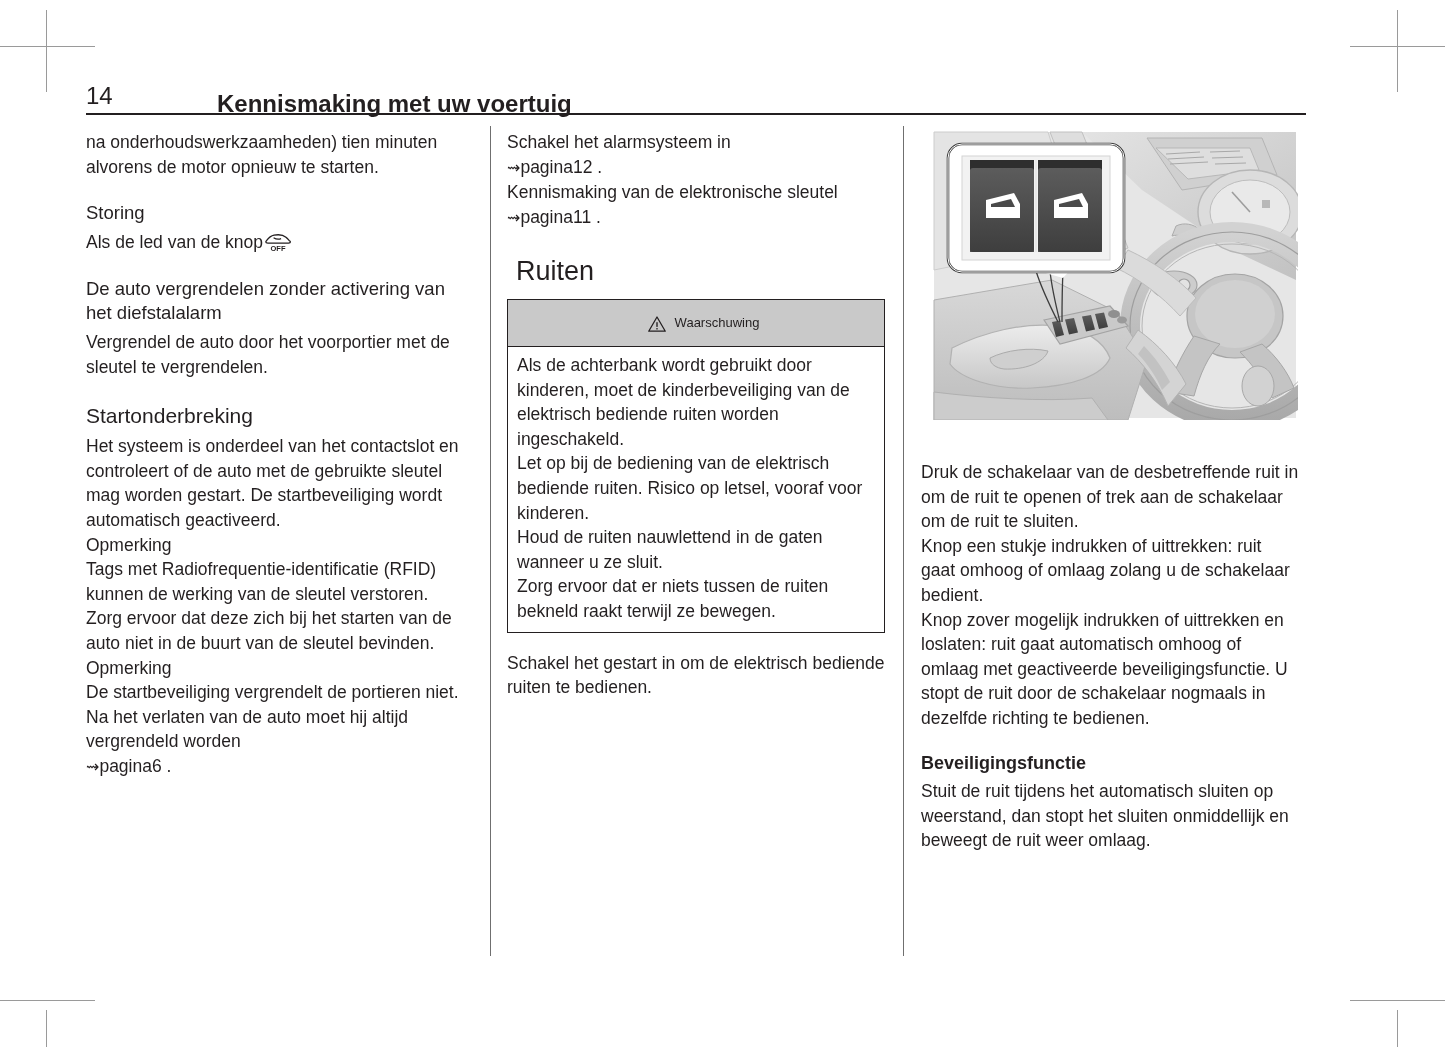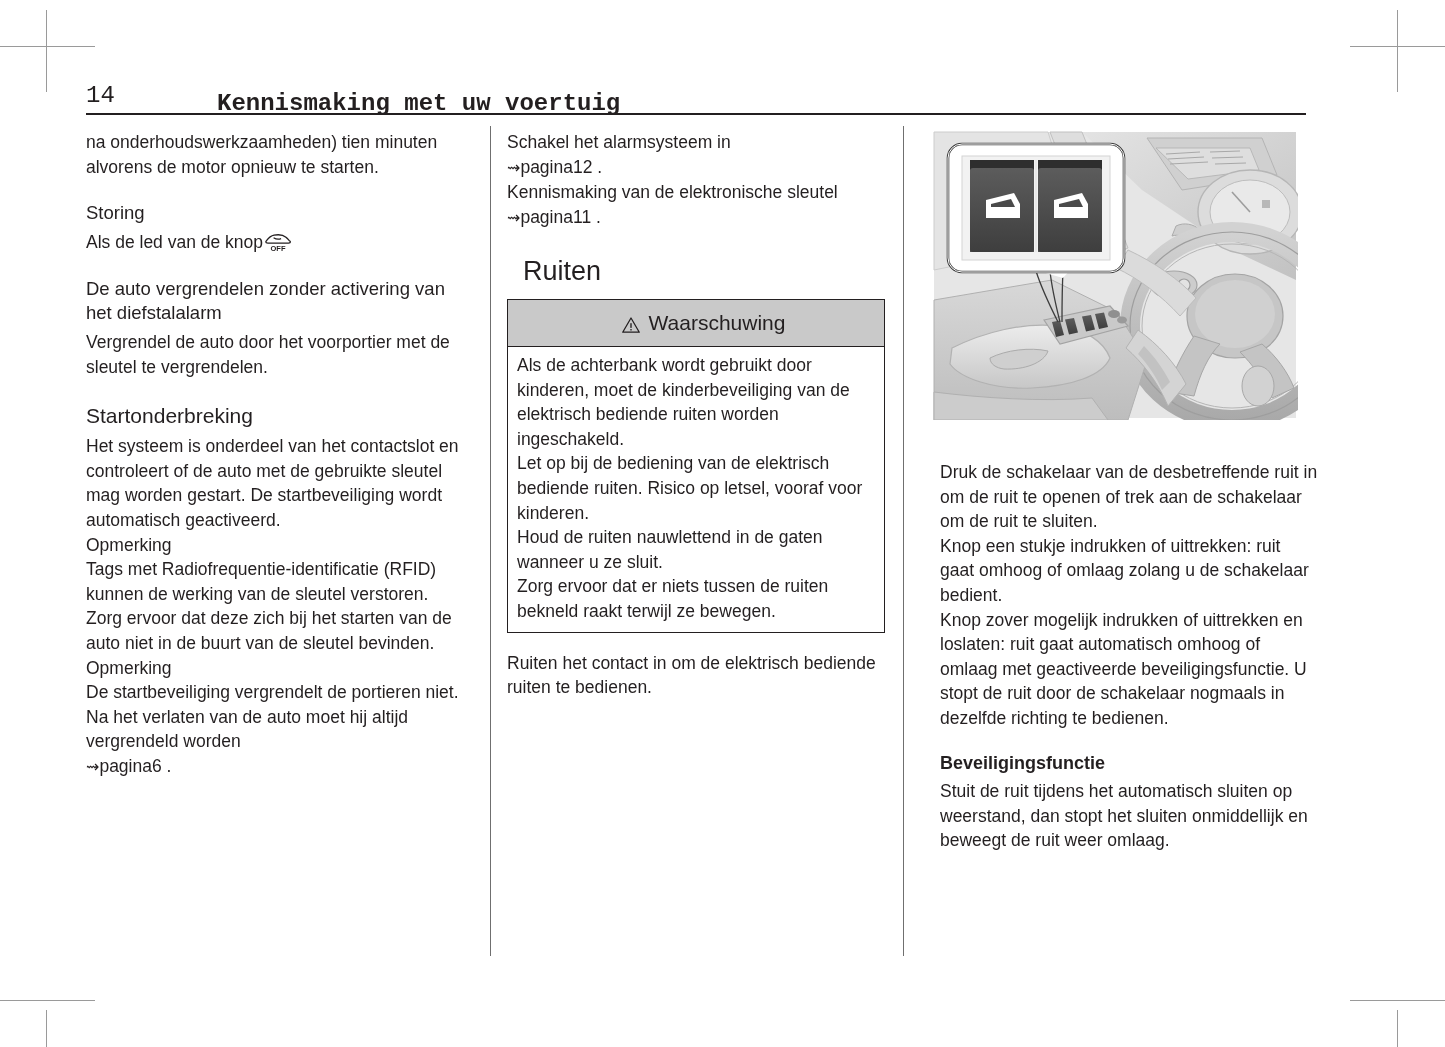--- a/index.html
+++ b/index.html
@@ -40,7 +40,6 @@
     top: 82px;
     width: 1220px;
     height: 30px;
-    font-family: Liberation Mono, monospace;
   }
   .page-number {
     position: absolute;

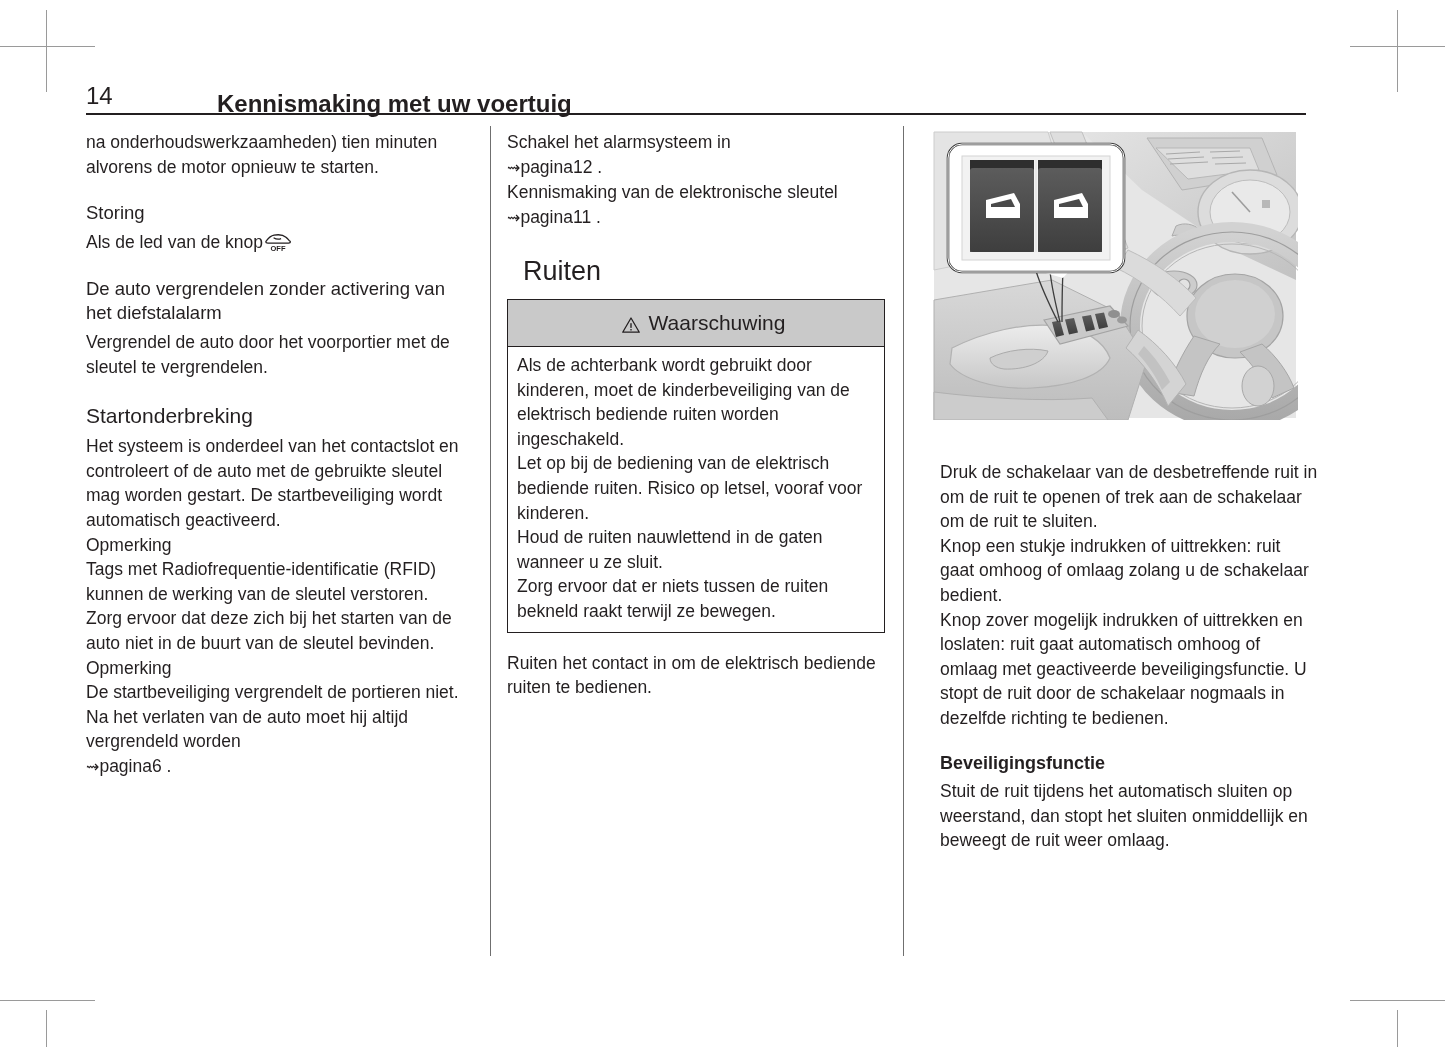--- a/index.html
+++ b/index.html
@@ -95,7 +95,7 @@
   h2.section {
     font-size: 27px;
     font-weight: 400;
-    margin: 26px 0 10px 16px;
+    margin: 26px 0 10px 9px;
     line-height: 1.15;
   }
   h3.sub {

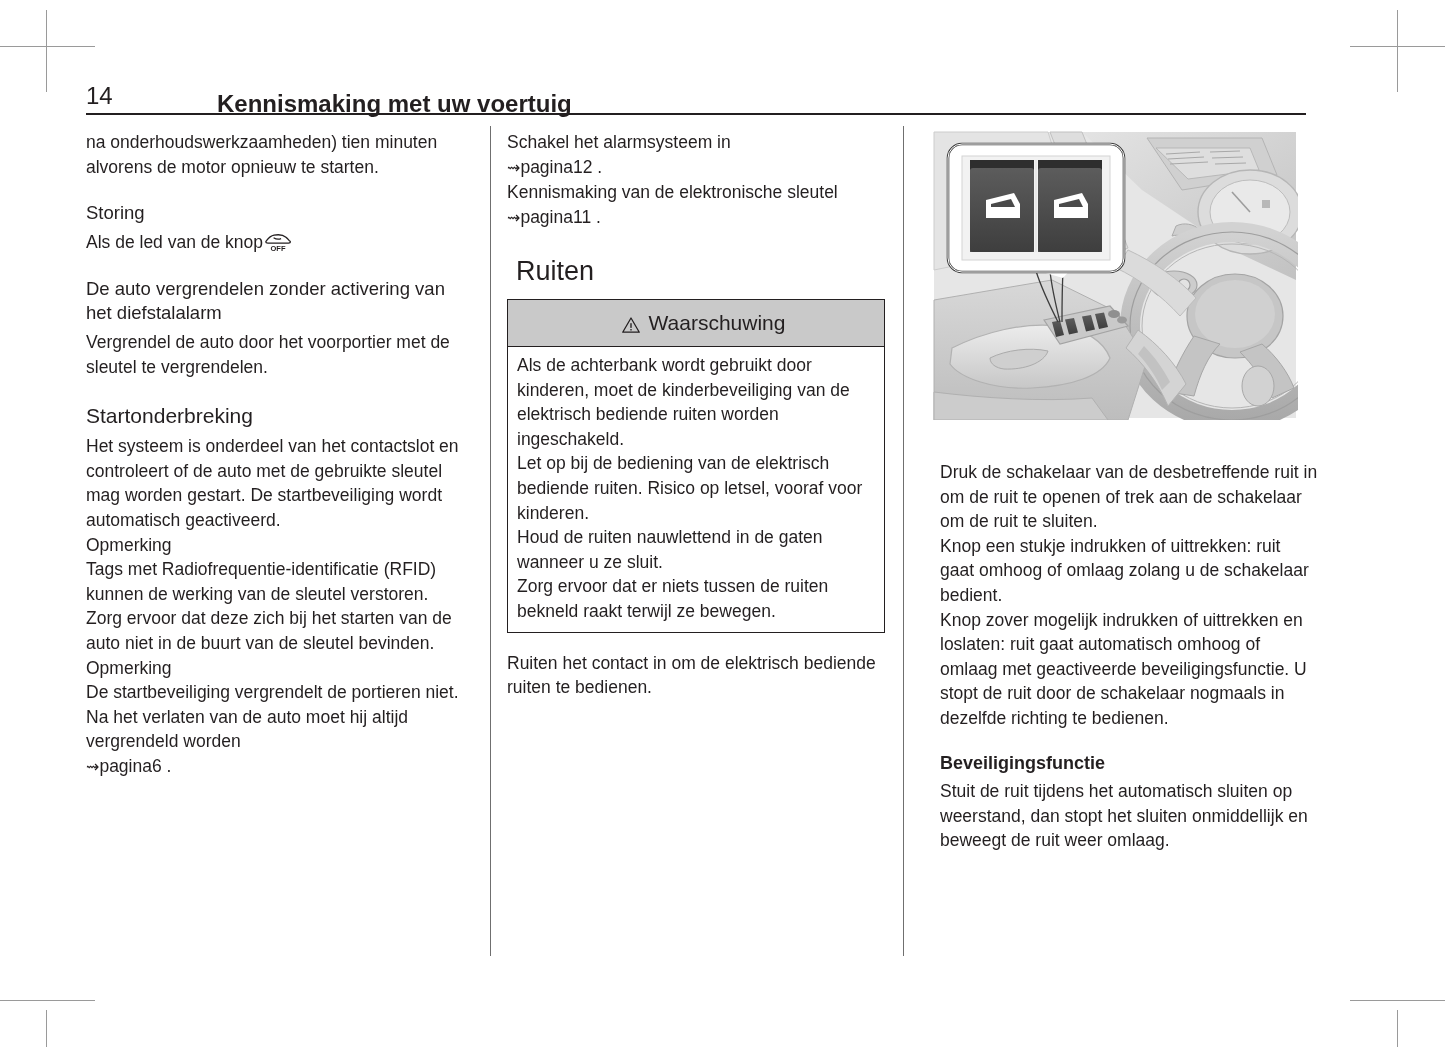--- a/index.html
+++ b/index.html
@@ -138,7 +138,7 @@
     background: #c9c9c9;
     border-bottom: 1px solid #231f20;
     text-align: center;
-    font-size: 21px;
+    font-size: 13px;
     padding: 11px 0 10px 14px;
     display: flex;
     align-items: center;

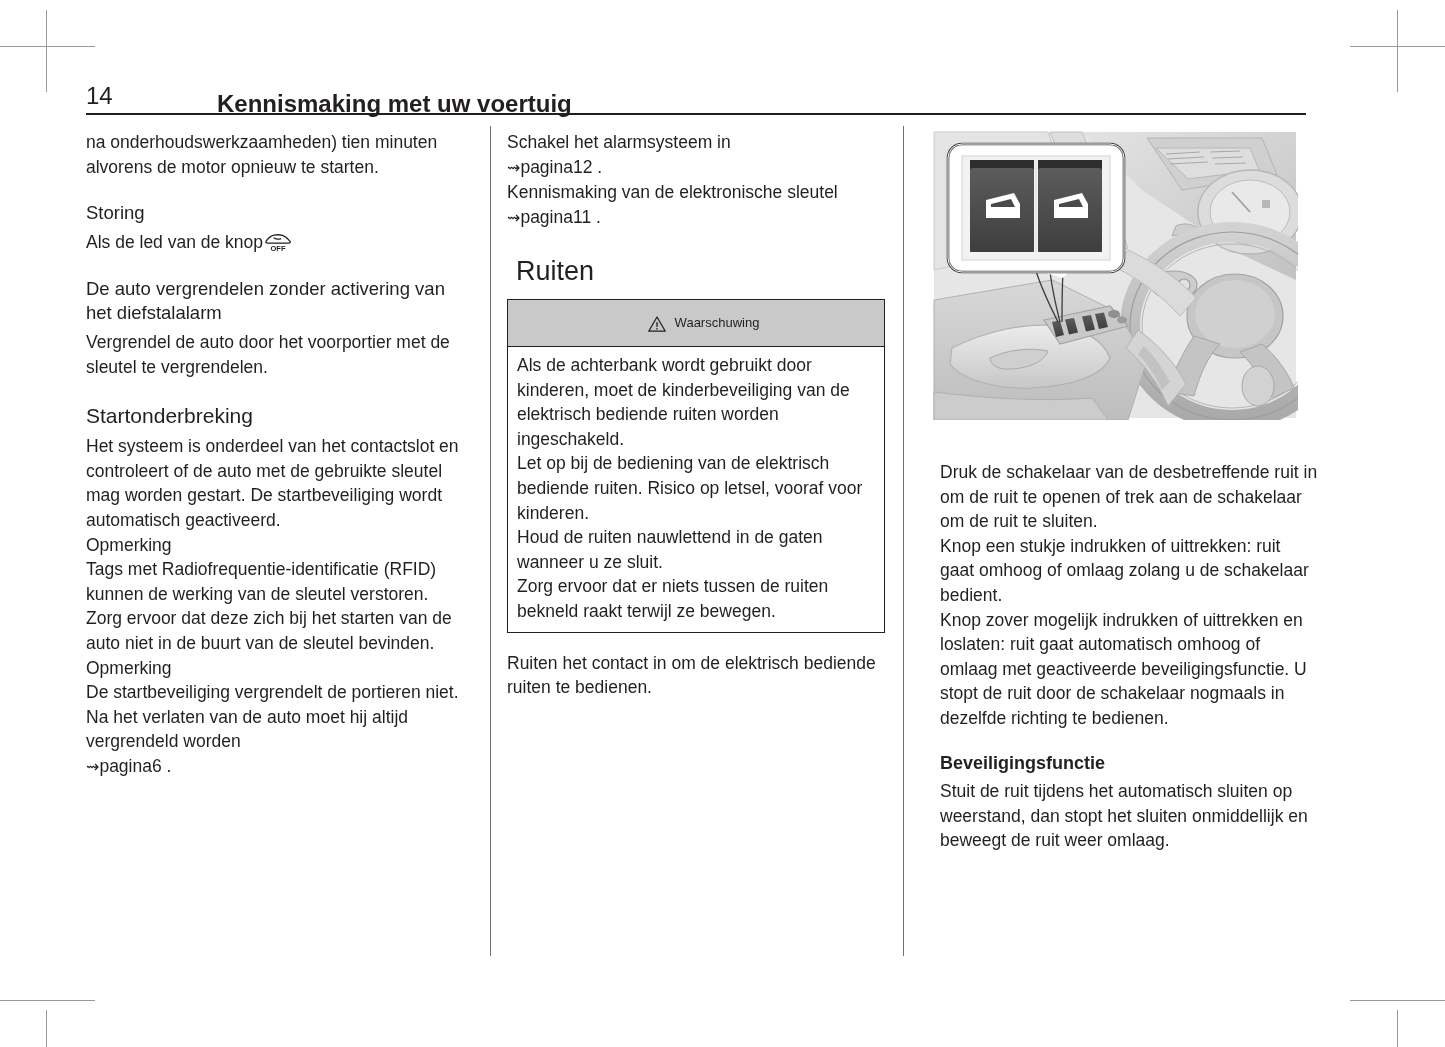--- a/index.html
+++ b/index.html
@@ -169,7 +169,7 @@
 
   .after-illus {
     position: absolute;
-    left: 940px;
+    left: 921px;
     top: 460px;
     width: 378px;
     font-size: 17.5px;

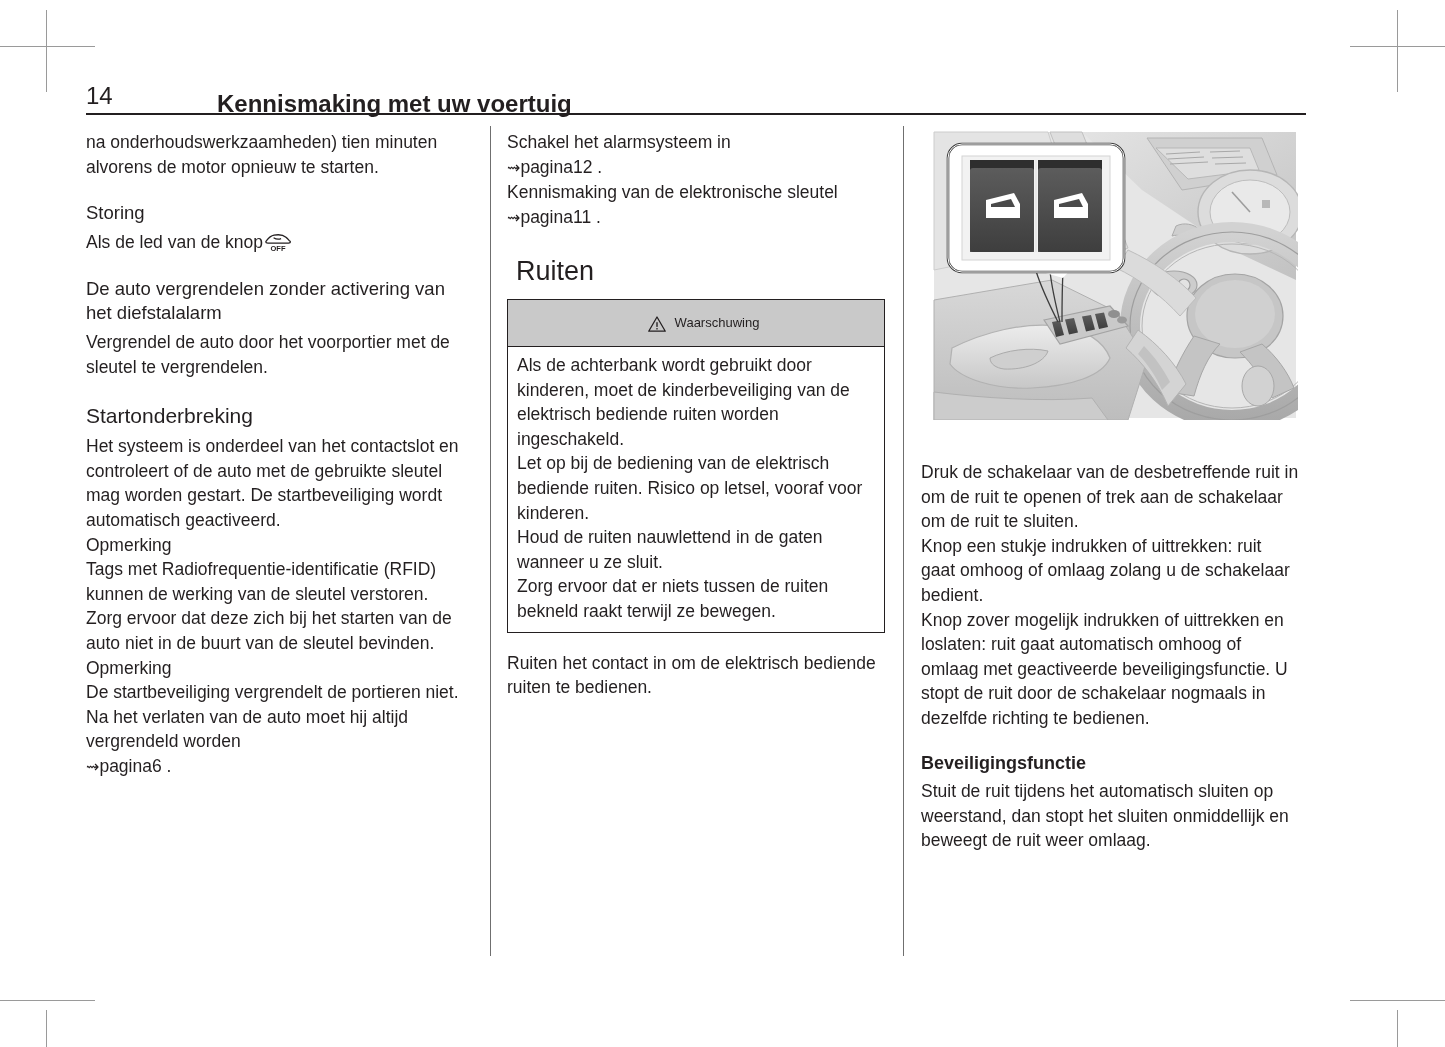--- a/index.html
+++ b/index.html
@@ -249,7 +249,7 @@
     </div>
   </div>
 
-  <p class="para gap">Ruiten het contact in om de elektrisch bediende ruiten te bedienen.</p>
+  <p class="para gap">Schakel het gestart in om de elektrisch bediende ruiten te bedienen.</p>
 
 </div>
 

